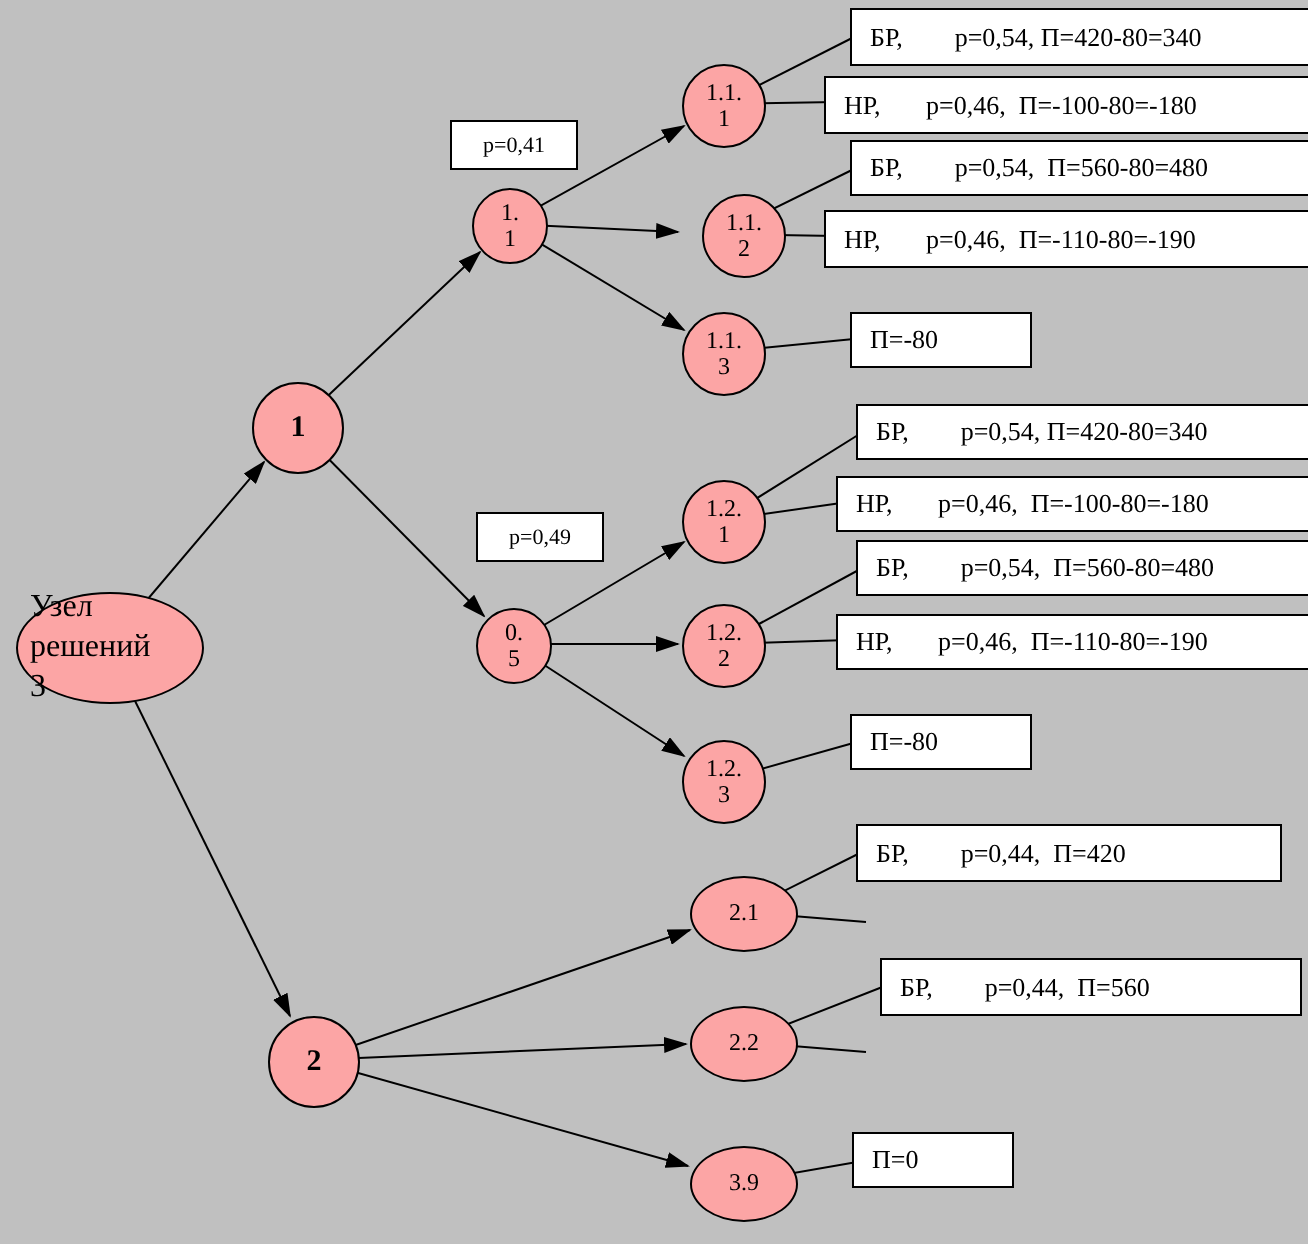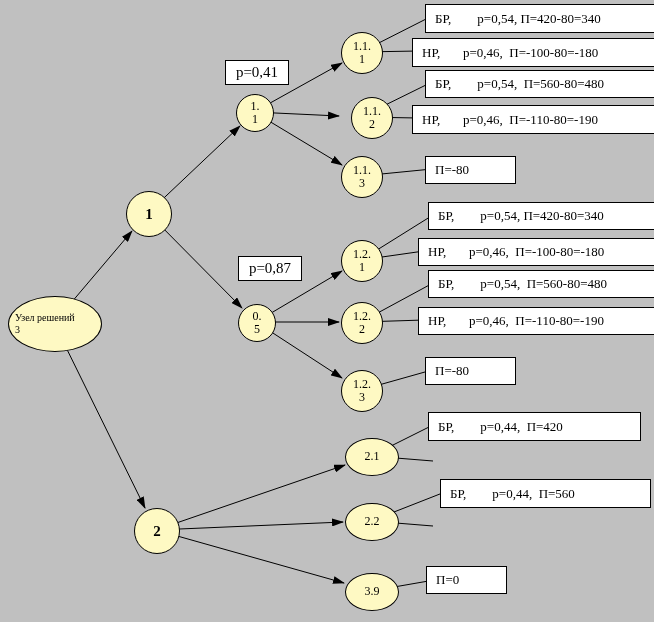--- a/index.html
+++ b/index.html
@@ -7,7 +7,7 @@
   .canvas{position:relative;width:654px;height:622px;background:#c0c0c0;overflow:hidden}
   svg.edges{position:absolute;left:0;top:0;z-index:1}
   .box{position:absolute;z-index:2;background:#fff;border:1px solid #000;display:flex;align-items:center;padding-left:9px;font-size:13px;white-space:pre}
-  .node{position:absolute;z-index:2;background:#fef9c3;border:1px solid #000;border-radius:50%;display:flex;align-items:center;justify-content:center;text-align:center;font-size:12px;line-height:1.1}
+  .node{position:absolute;z-index:2;background:#fca5a5;border:1px solid #000;border-radius:50%;display:flex;align-items:center;justify-content:center;text-align:center;font-size:12px;line-height:1.1}
   .w2{width:12px;word-break:break-all}
   .w3{width:19px;word-break:break-all}
   .decision{font-size:15px;font-weight:bold}

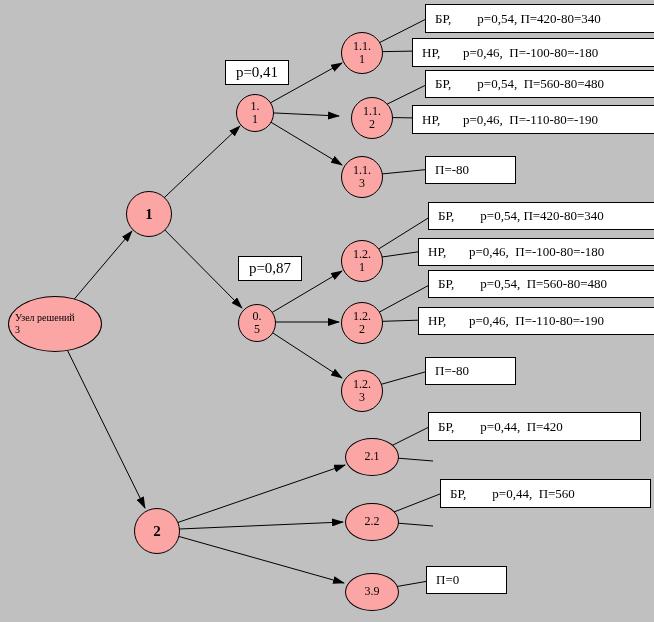--- a/index.html
+++ b/index.html
@@ -11,7 +11,7 @@
   .w2{width:12px;word-break:break-all}
   .w3{width:19px;word-break:break-all}
   .decision{font-size:15px;font-weight:bold}
-  .plabel{position:absolute;z-index:2;background:#fff;border:1px solid #000;display:flex;align-items:center;justify-content:center;font-size:15px}
+  .plabel{position:absolute;z-index:2;background:#fff;border:1px solid #000;display:flex;align-items:center;justify-content:center;font-size:11px}
   .root-label{font-size:10px;white-space:pre-line;text-align:left;line-height:1.25;width:80px}
 </style>
 </head>

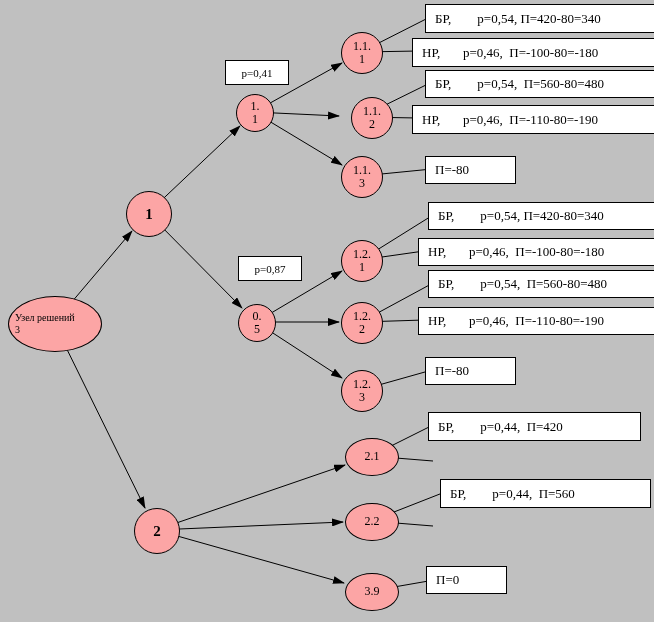--- a/index.html
+++ b/index.html
@@ -73,7 +73,7 @@
     <span>р=0,41</span>
   </div>
   <div class="plabel" style="left:238px;top:256px;width:62px;height:23px">
-    <span>р=0,87</span>
+    <span>р=0,49</span>
   </div>
 
   <div class="node" style="left:236px;top:94px;width:36px;height:36px">

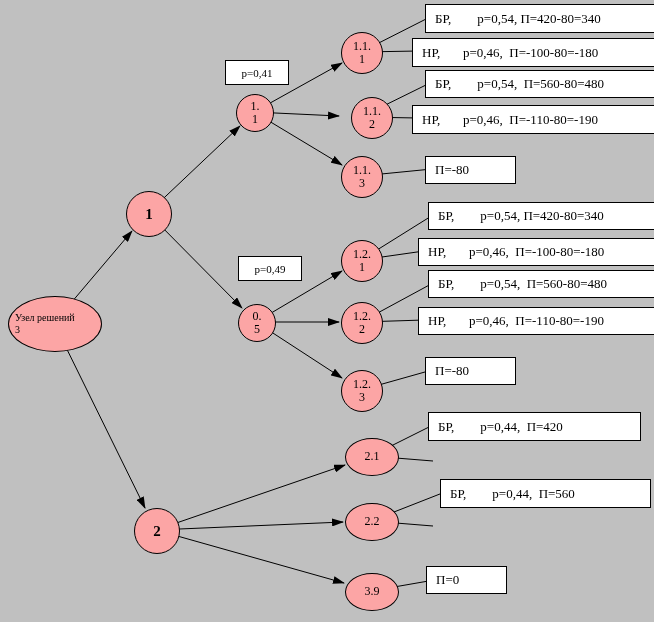--- a/index.html
+++ b/index.html
@@ -12,7 +12,7 @@
   .w3{width:19px;word-break:break-all}
   .decision{font-size:15px;font-weight:bold}
   .plabel{position:absolute;z-index:2;background:#fff;border:1px solid #000;display:flex;align-items:center;justify-content:center;font-size:11px}
-  .root-label{font-size:10px;white-space:pre-line;text-align:left;line-height:1.25;width:80px}
+  .root-label{font-size:16px;white-space:pre-line;text-align:left;line-height:1.25;width:80px}
 </style>
 </head>
 <body>

